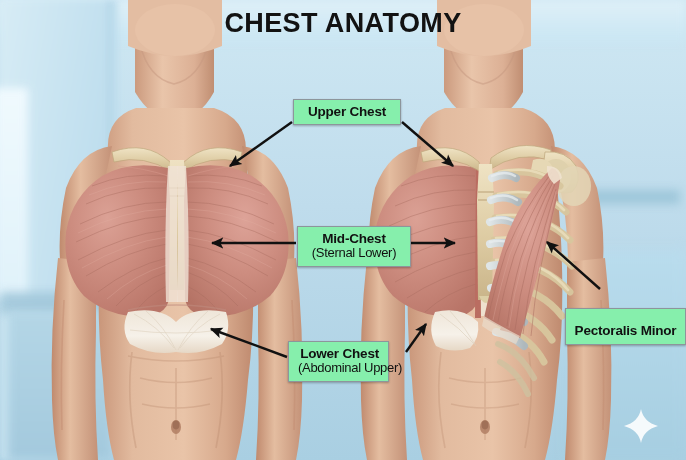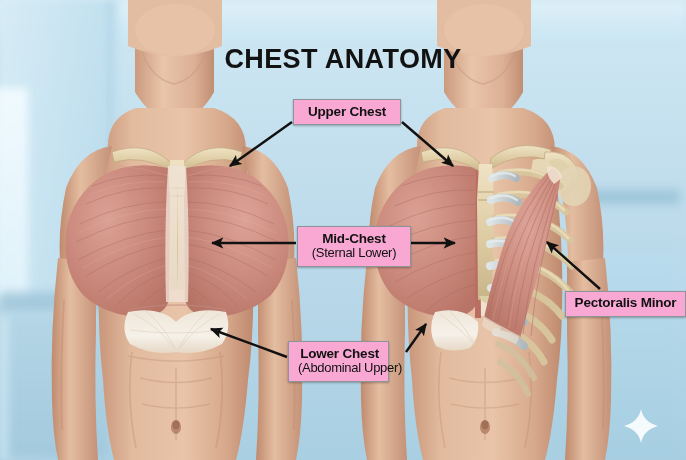--- a/index.html
+++ b/index.html
@@ -46,7 +46,7 @@
   .title {
     position:absolute; left:0; right:0; top:8px; text-align:center;
     font-size:27px; font-weight:bold; color:#121212;
-    letter-spacing:.4px; z-index:45;margin-top:36px;
+    letter-spacing:.4px; z-index:45;
   }
 
   svg.ovl { position:absolute; left:0; top:0; width:686px; height:460px; z-index:35;

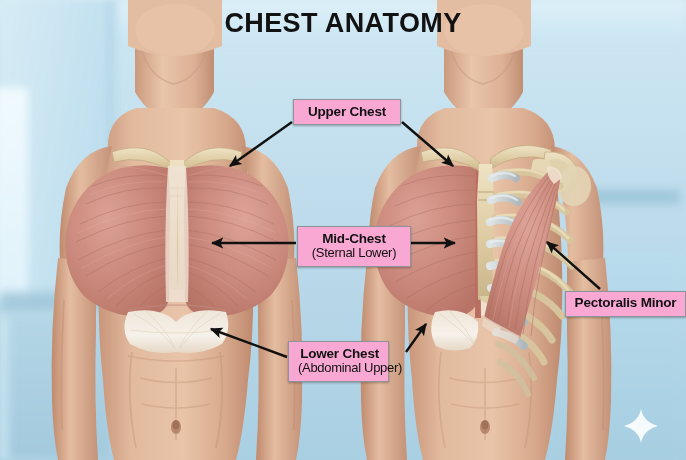--- a/index.html
+++ b/index.html
@@ -34,7 +34,7 @@
 
   
   .label {
-    position:absolute; background:#f9a8d4;
+    position:absolute; background:#86efac;
     border:1px solid #8d959b;
     box-shadow:0 1px 2px rgba(0,0,0,.28);
     text-align:center; color:#111;

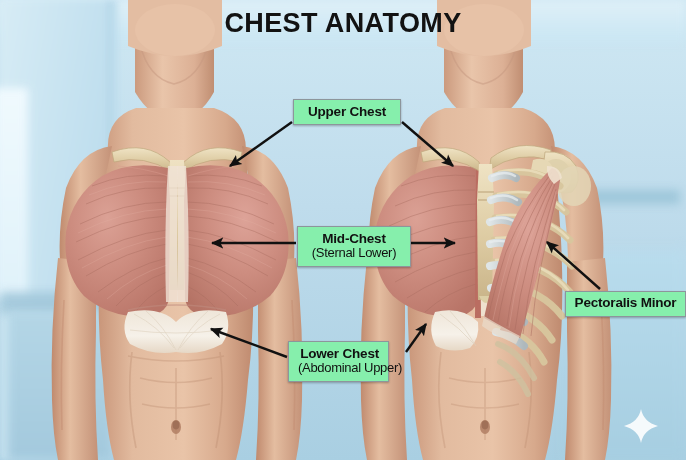--- a/index.html
+++ b/index.html
@@ -387,7 +387,7 @@
     <div class="l2">(Abdominal Upper)</div>
   </div>
 
-  <div class="label" style="left:565px; top:291px; width:121px; padding:3px 6px 6px;text-align:center;">
+  <div class="label" style="left:565px; top:308px; width:121px; padding:14px 6px 6px;text-align:center;">
     <div class="l1">Pectoralis Minor</div>
   </div>
 

